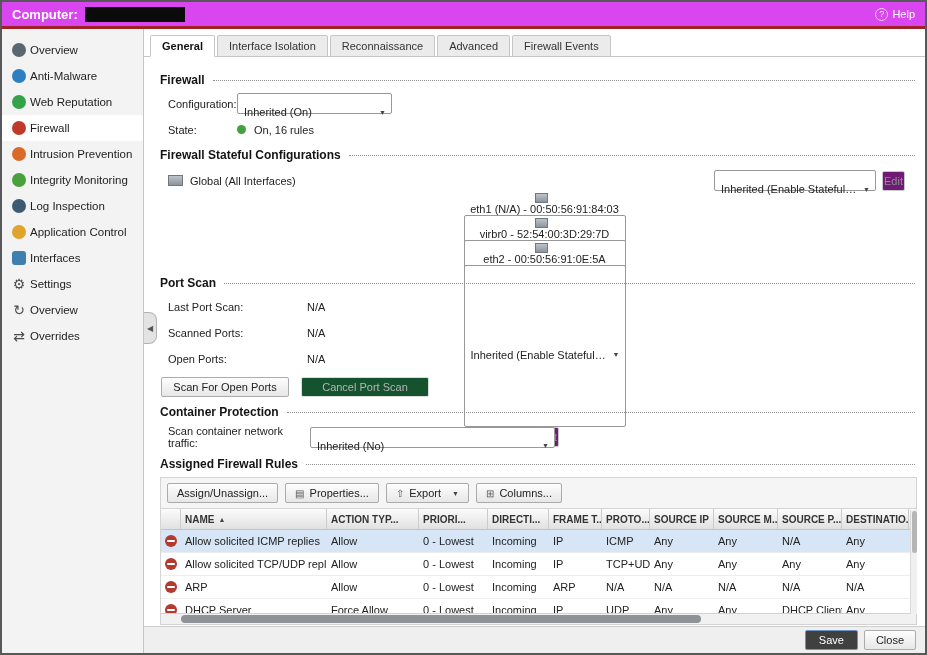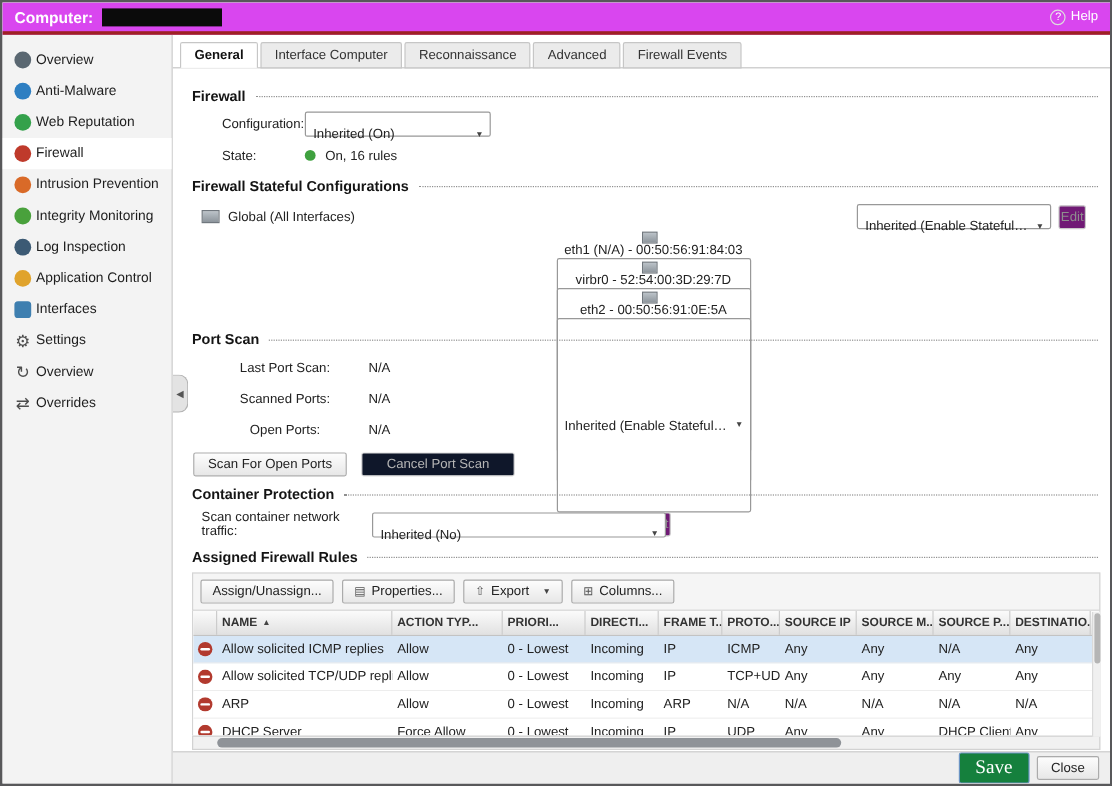--- a/index.html
+++ b/index.html
@@ -185,7 +185,7 @@
 
       <div class="tabbar">
         <div class="tab active">General</div>
-        <div class="tab">Interface Computer</div>
+        <div class="tab">Interface Isolation</div>
         <div class="tab">Reconnaissance</div>
         <div class="tab">Advanced</div>
         <div class="tab">Firewall Events</div>

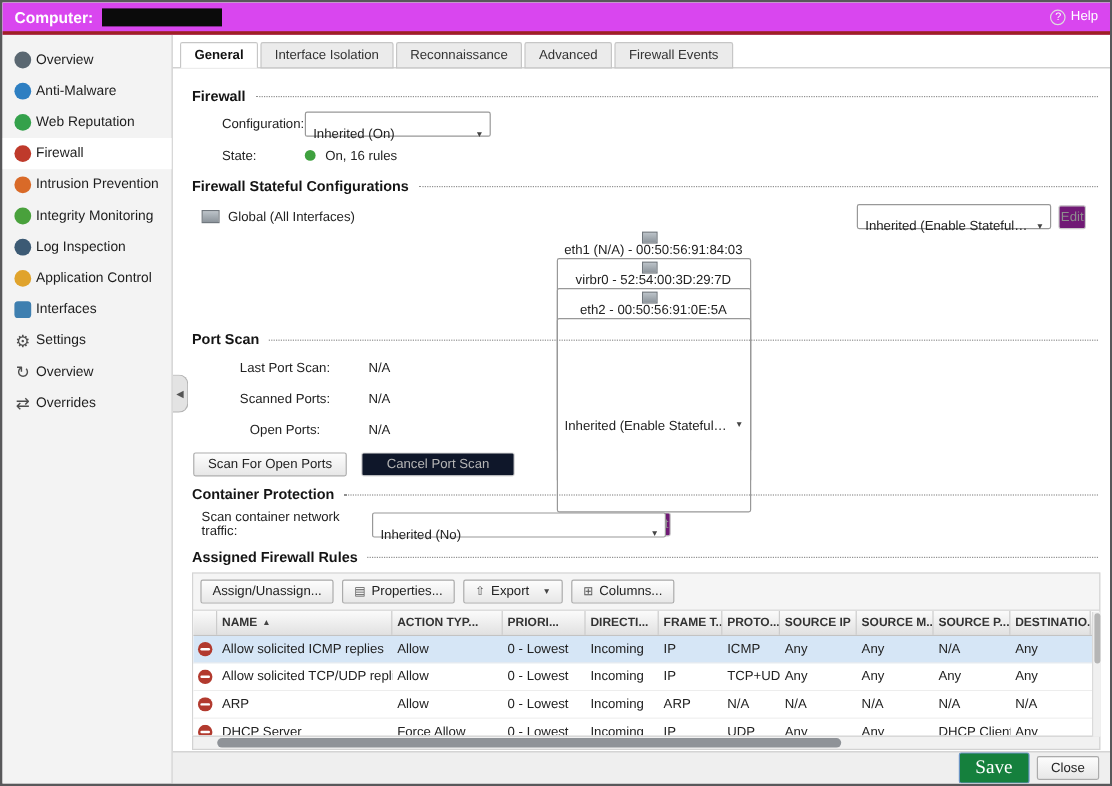--- a/index.html
+++ b/index.html
@@ -40,7 +40,7 @@
   .section-heading .rule { flex:1; border-top:1px dotted #8f8f8f; margin-left:8px; height:0; }
 
   .form-row { display:flex; align-items:center; margin:5px 0 5px 8px; min-height:21px; }
-  .fw-label { width:69px;margin-left:17px; }
+  .fw-label { width:69px; }
   .ps-label { width:139px;text-align:center; }
   .cp-label { width:142px; }
   .value-text { color:#222; }

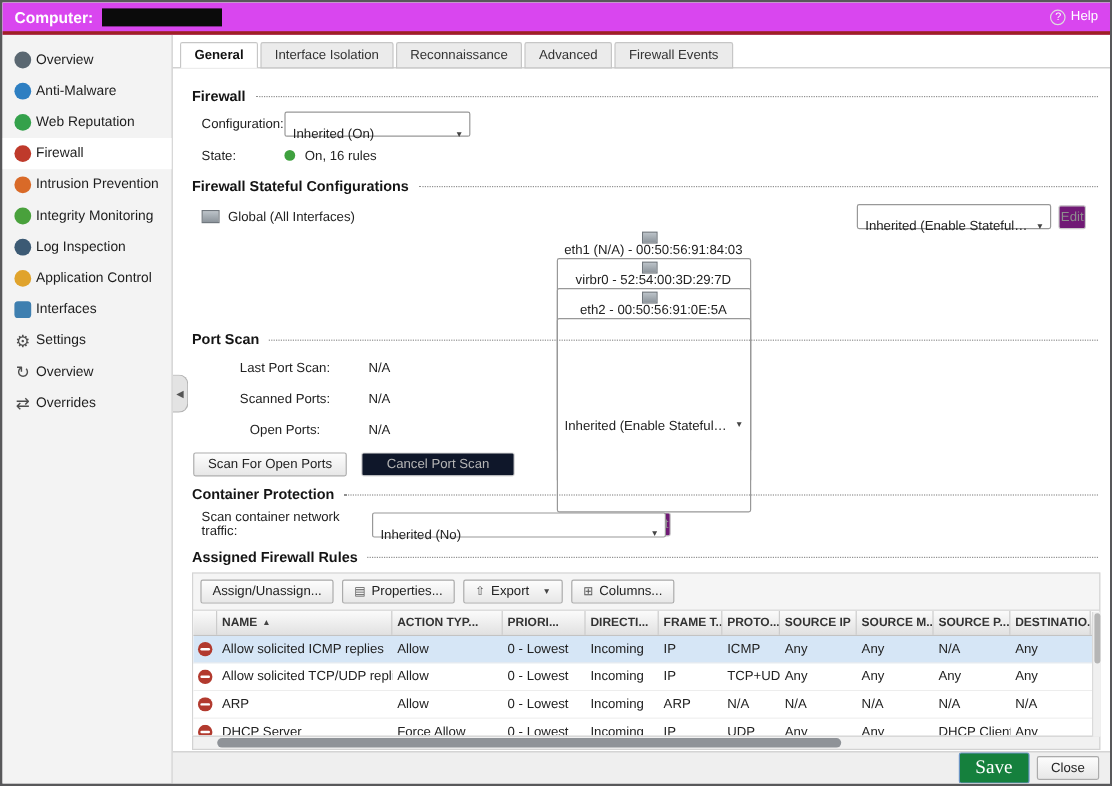--- a/index.html
+++ b/index.html
@@ -41,7 +41,7 @@
 
   .form-row { display:flex; align-items:center; margin:5px 0 5px 8px; min-height:21px; }
   .fw-label { width:69px; }
-  .ps-label { width:139px;text-align:center; }
+  .ps-label { width:139px; }
   .cp-label { width:142px; }
   .value-text { color:#222; }
 

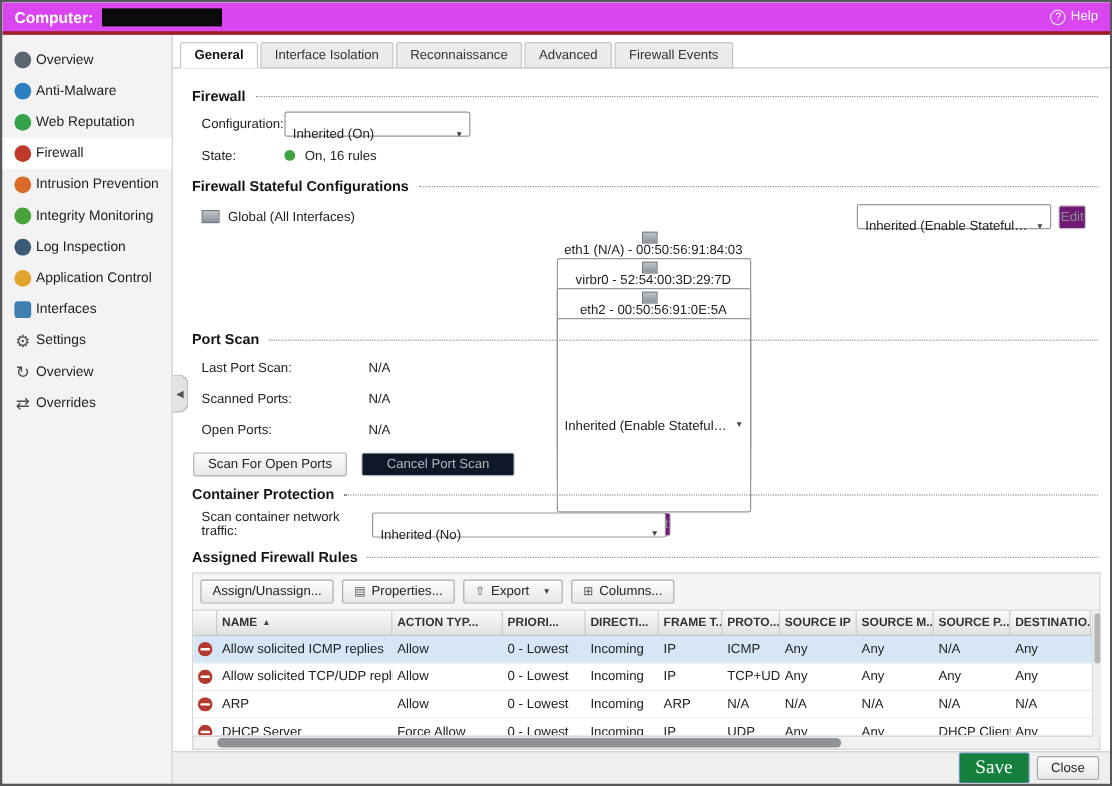--- a/index.html
+++ b/index.html
@@ -62,7 +62,7 @@
   .spacer { flex:1; }
 
   .btn { border:1px solid #ababab; background:linear-gradient(#fdfdfd,#e7e7e7); border-radius:2px; font-family:"Liberation Sans", sans-serif; font-size:11px; padding:3px 11px; cursor:pointer; color:#222; white-space:nowrap; }
-  .btn.disabled { color:#b5b5b5; border-color:#dcdcdc; background:#0f172a; cursor:default; }
+  .btn.disabled { color:#b5b5b5; border-color:#dcdcdc; background:#14532d; cursor:default; }
   .edit-btn { margin-left:6px; padding:3px 1px; color:#8e8e8e; border-color:#c9c9c9; background:#701a75; }
 
   .ps-buttons { display:flex; gap:12px; margin:8px 0 4px 1px; }

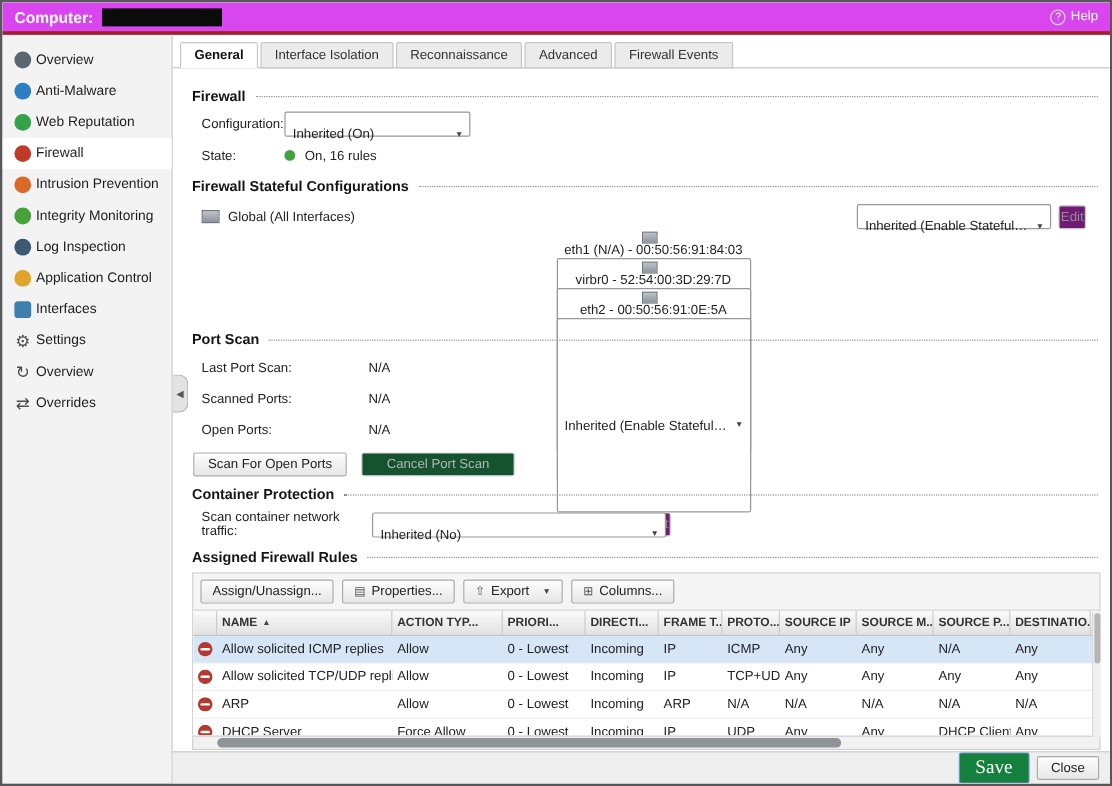--- a/index.html
+++ b/index.html
@@ -108,7 +108,7 @@
 
   
   .footer { flex:0 0 27px; background:#efefef; border-top:1px solid #cdcdcd; display:flex; align-items:center; justify-content:flex-end; gap:6px; padding:0 9px; }
-  .save-btn { background:#15803d; border:1px solid #6b94c4; color:#fff; border-radius:2px; padding:3px 13px; font-size:16px; cursor:default; font-family:Liberation Serif, serif; }
+  .save-btn { background:#404040; border:1px solid #6b94c4; color:#fff; border-radius:2px; padding:3px 13px; font-size:11px; cursor:default; font-family:Liberation Sans, sans-serif; }
 </style>
 </head>
 <body>

